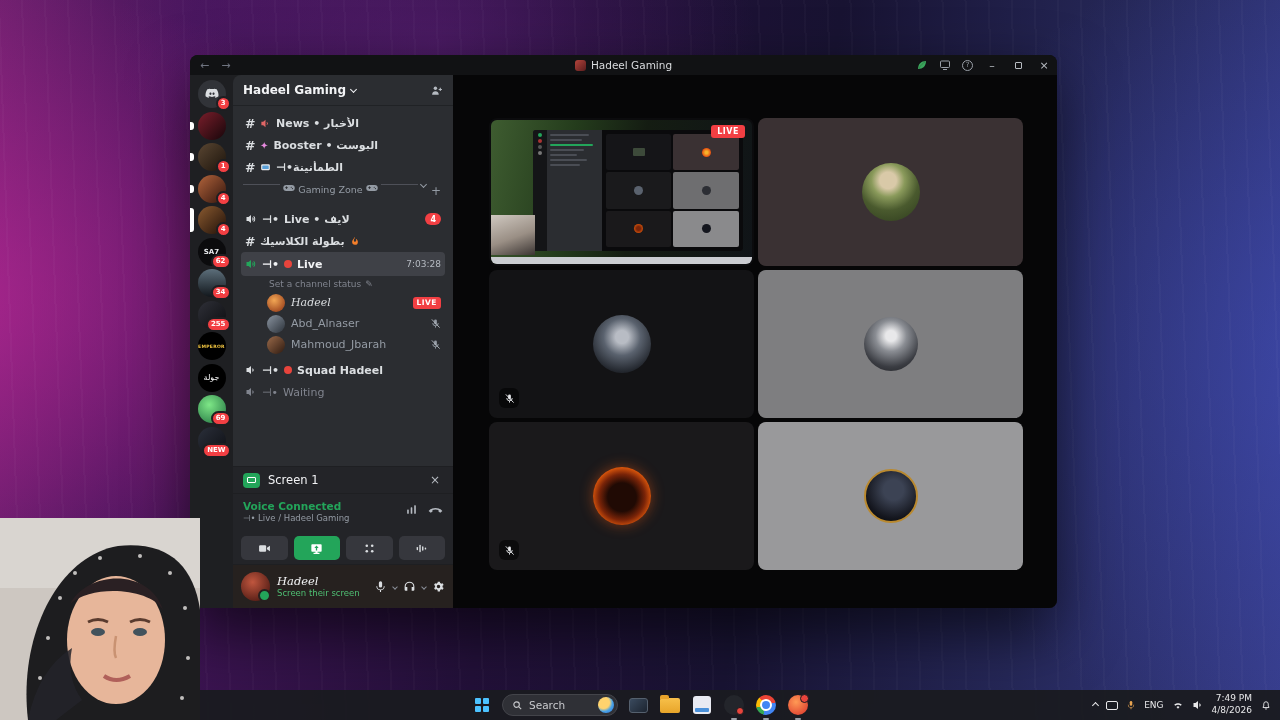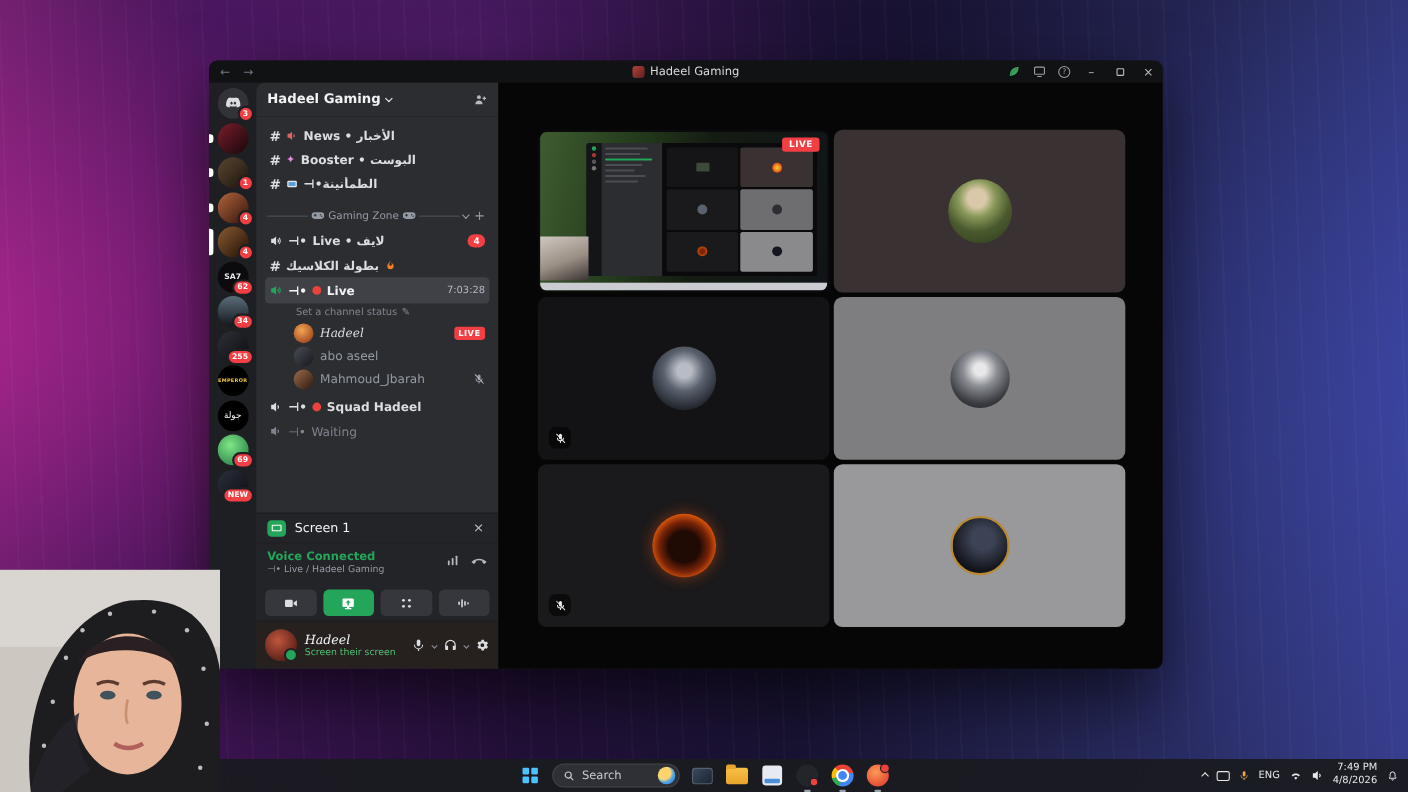--- a/index.html
+++ b/index.html
@@ -60,7 +60,7 @@
 .chan-badge{margin-left:auto;background:#f23f43;color:#fff;font-size:8px;font-weight:bold;padding:1.5px 5px;border-radius:8px}
 .timer{margin-left:auto;font-size:9px;color:#b5bac1;font-weight:normal}
 .status-hint{flex:0 0 16px;display:flex;align-items:center;gap:4px;padding-left:28px;font-size:9px;color:#80848e;white-space:nowrap}
-.cat-row{flex:0 0 24px;margin-top:6px;display:flex;align-items:center;gap:3px;font-size:9.5px;color:#949ba4;padding:0 2px;white-space:nowrap}
+.cat-row{flex:0 0 24px;margin-top:6px;display:flex;gap:3px;font-size:9.5px;color:#949ba4;padding:0 2px;white-space:nowrap}
 .cat-line{flex:1;height:1px;background:#4e5058;min-width:8px}
 .cat-add{font-size:12px;color:#949ba4;padding:0 2px}
 .member-row{flex:0 0 21px;display:flex;align-items:center;gap:6px;padding-left:26px;color:#949ba4;font-size:11px;white-space:nowrap}

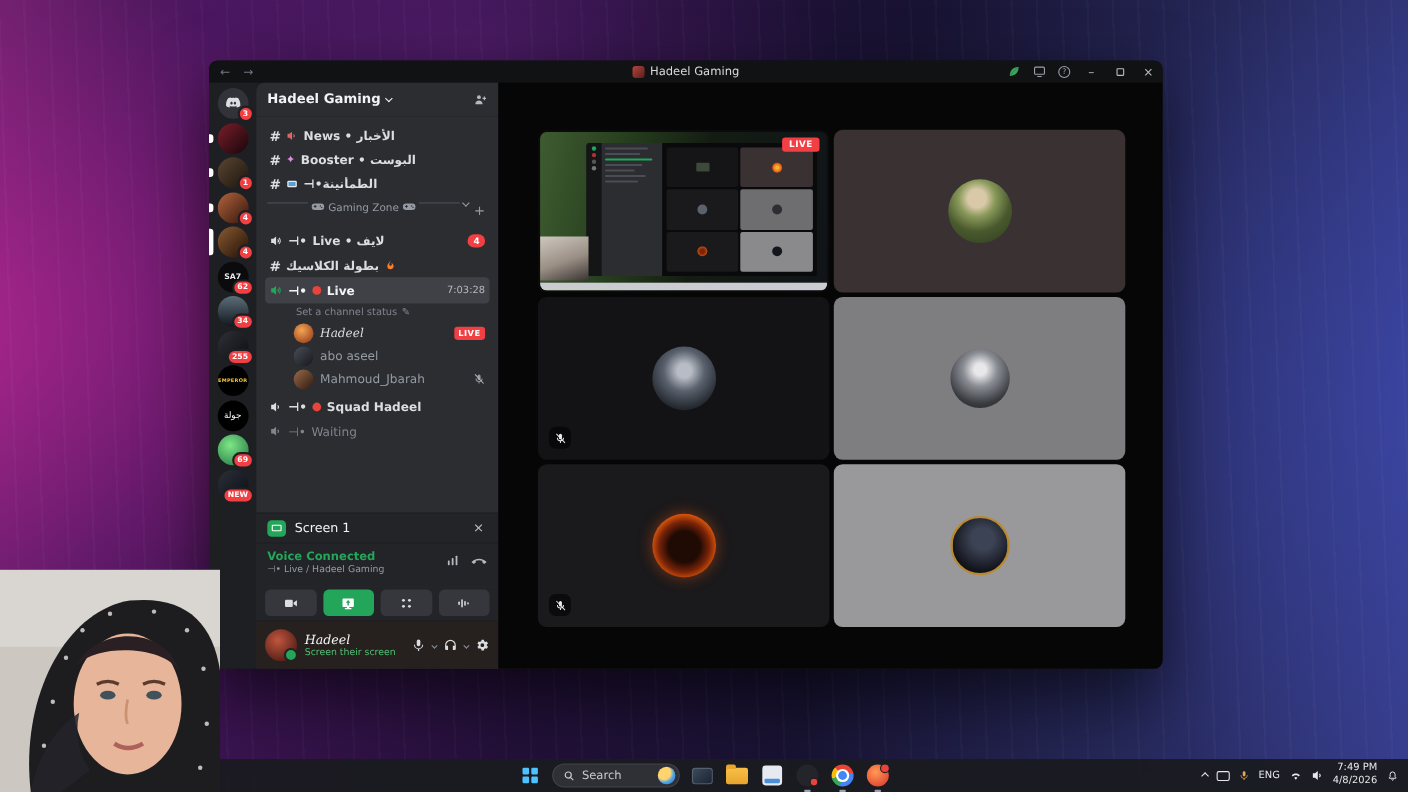--- a/index.html
+++ b/index.html
@@ -362,6 +362,18 @@
             <span class="row-right">
                 <span class="live-pill">LIVE</span>
               </span>
+          </div>
+          <div class="member-row">
+            <span class="member-av av-abd"></span>
+            <span>Abd_Alnaser</span>
+            <span class="row-right">
+              <svg viewBox="0 0 24 24" width="11" height="11" fill="none" stroke="#949ba4" stroke-width="2">
+                  <rect x="9" y="3" width="6" height="11" rx="3" fill="#949ba4" stroke="none"></rect>
+                  <path d="M6 11a6 6 0 0 0 12 0"></path>
+                  <path d="M12 17v4"></path>
+                  <path d="M4 3l17 18" stroke="#b5bac1"></path>
+                </svg>
+            </span>
           </div>
           <div class="member-row">
             <span class="member-av av-abo"></span>

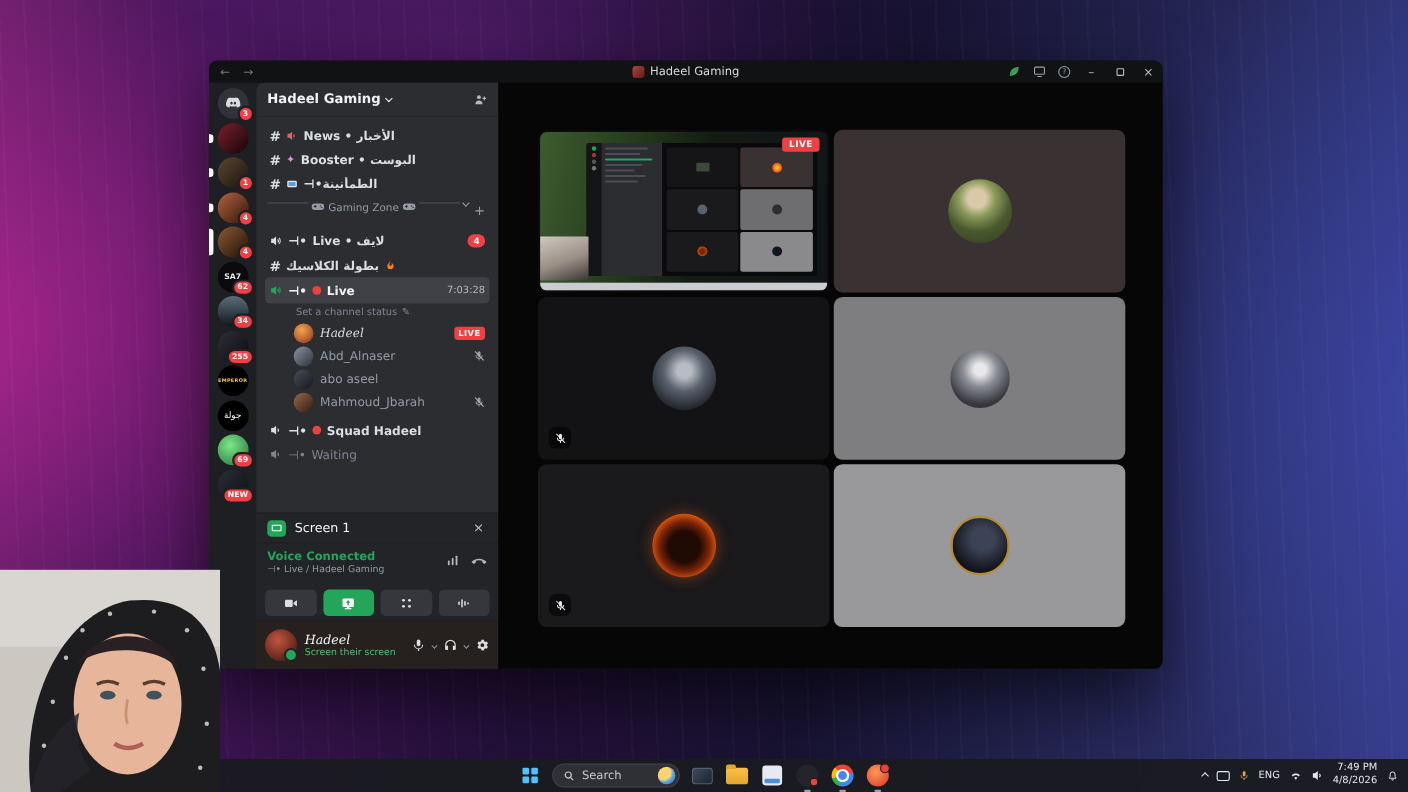--- a/index.html
+++ b/index.html
@@ -374,10 +374,6 @@
                   <path d="M4 3l17 18" stroke="#b5bac1"></path>
                 </svg>
             </span>
-          </div>
-          <div class="member-row">
-            <span class="member-av av-abo"></span>
-            <span>abo aseel</span>
           </div>
           <div class="member-row">
             <span class="member-av av-mah"></span>

